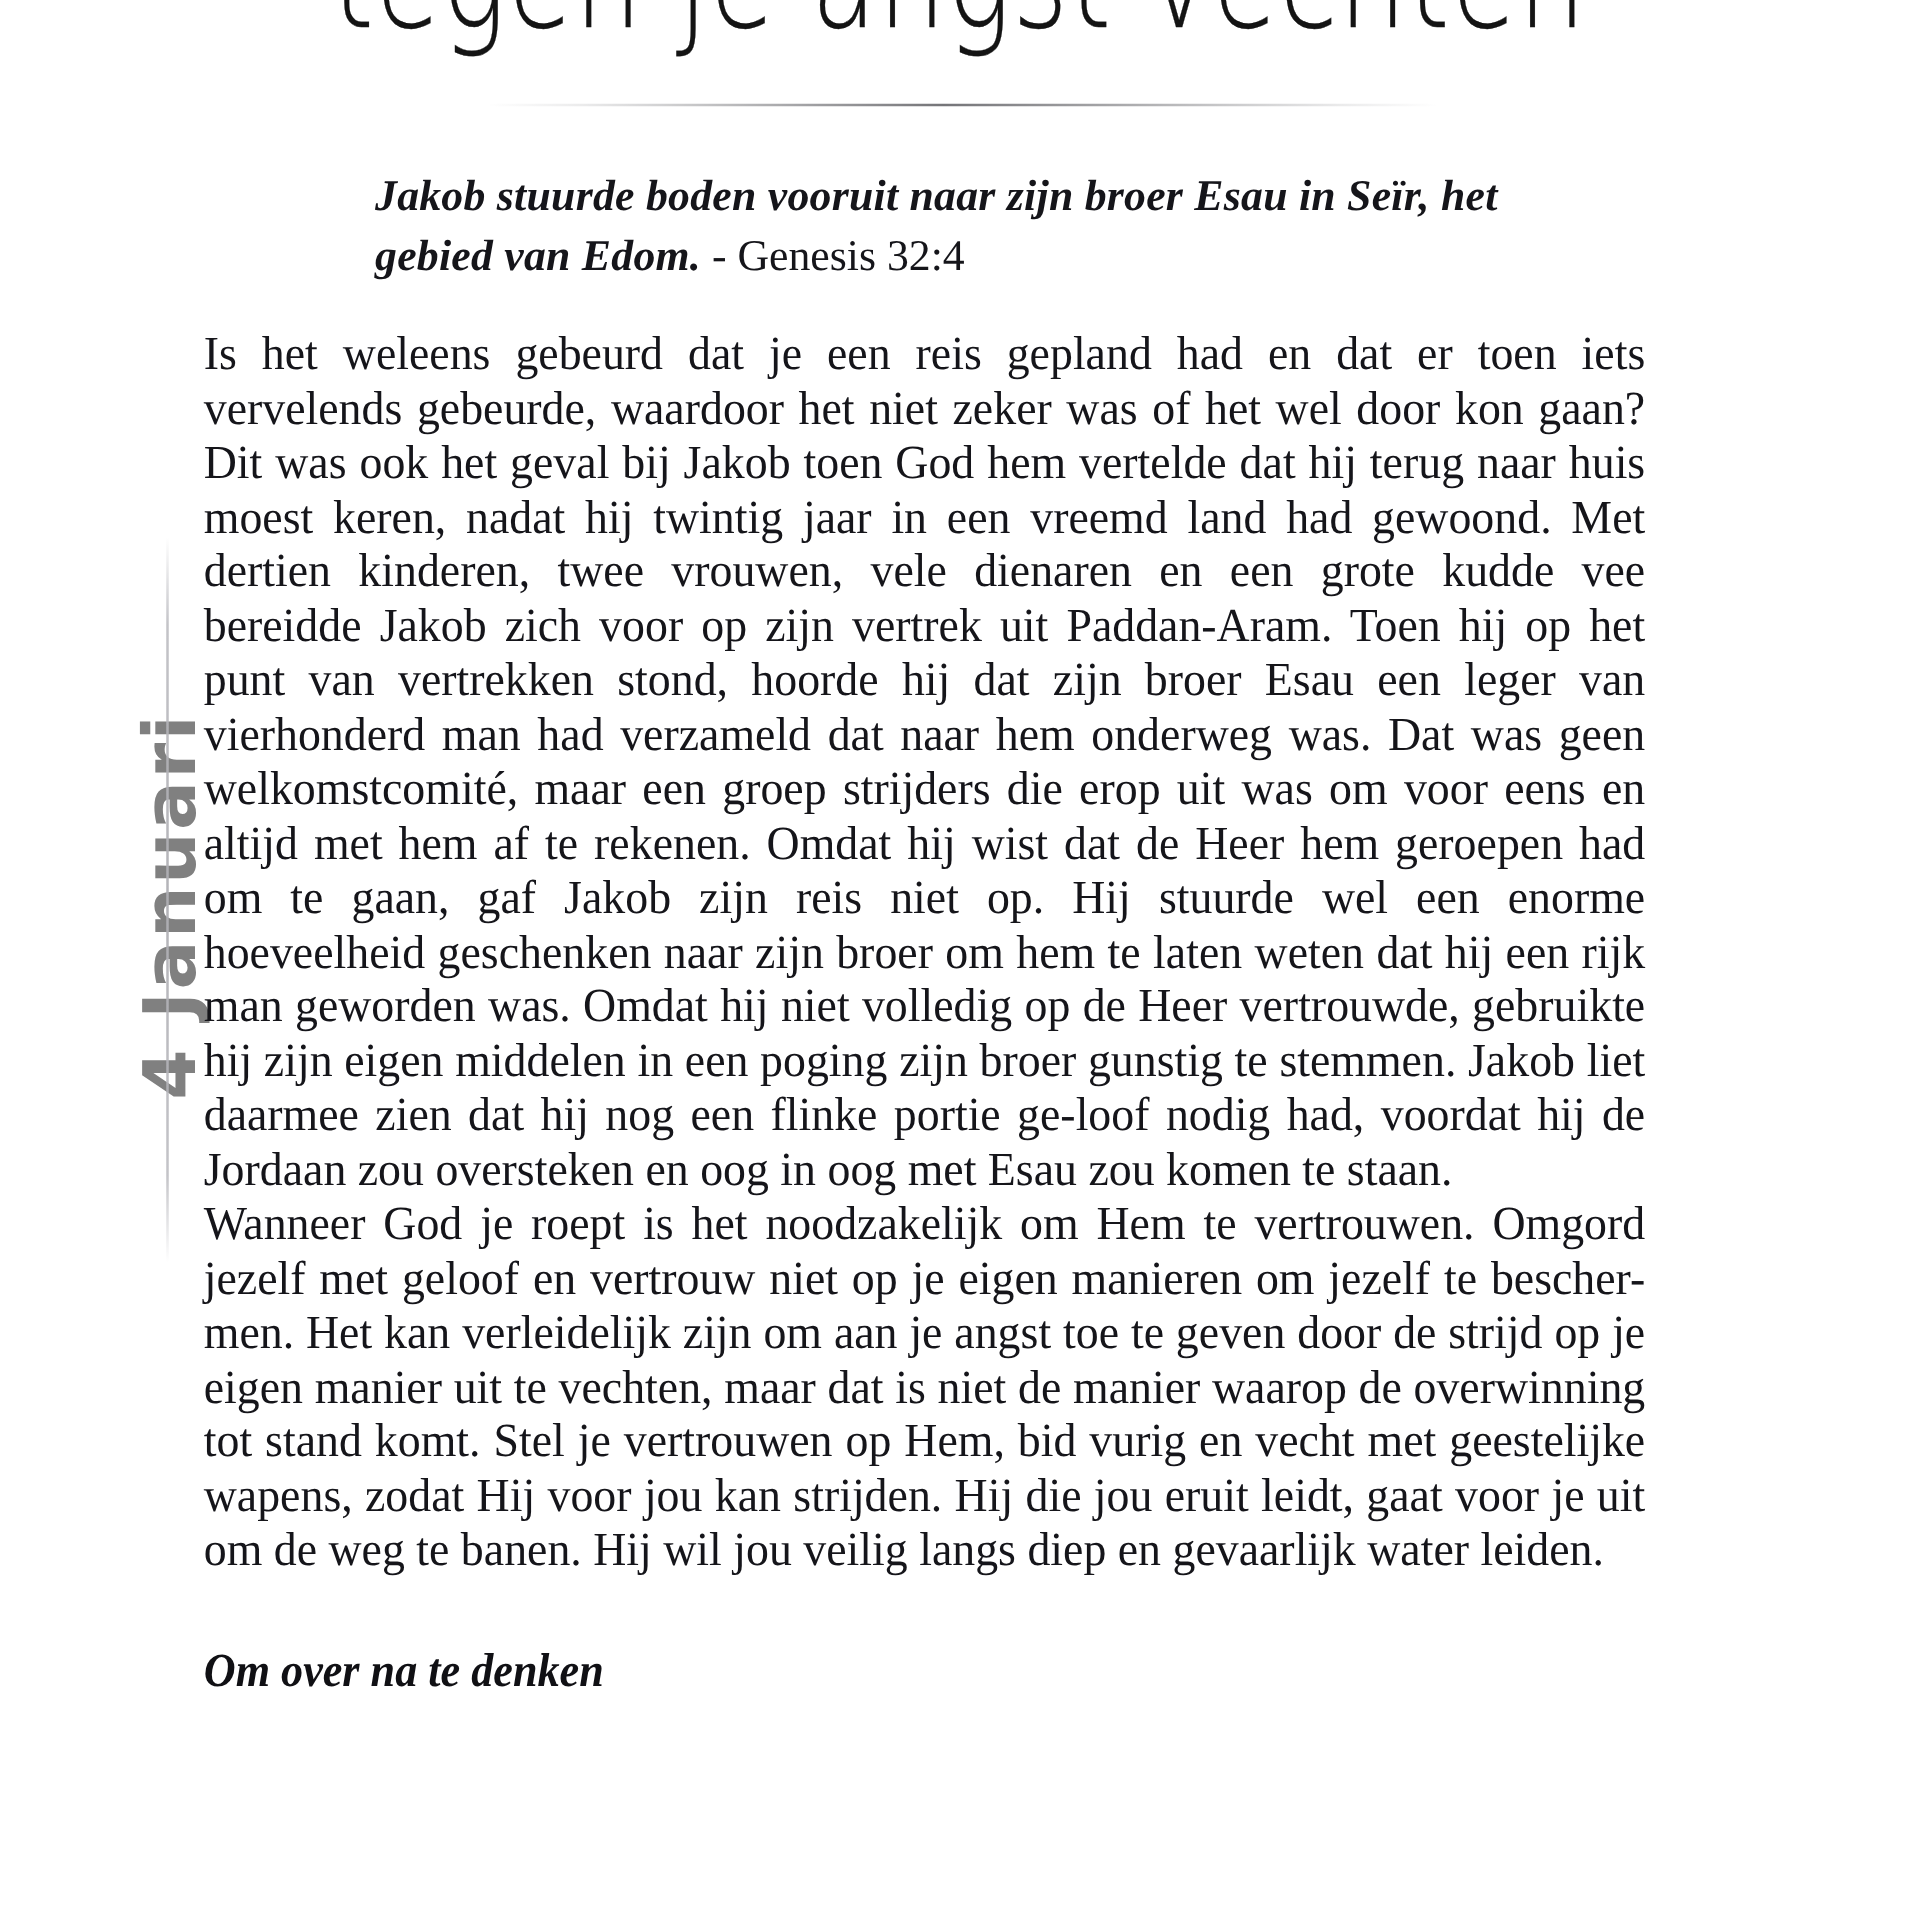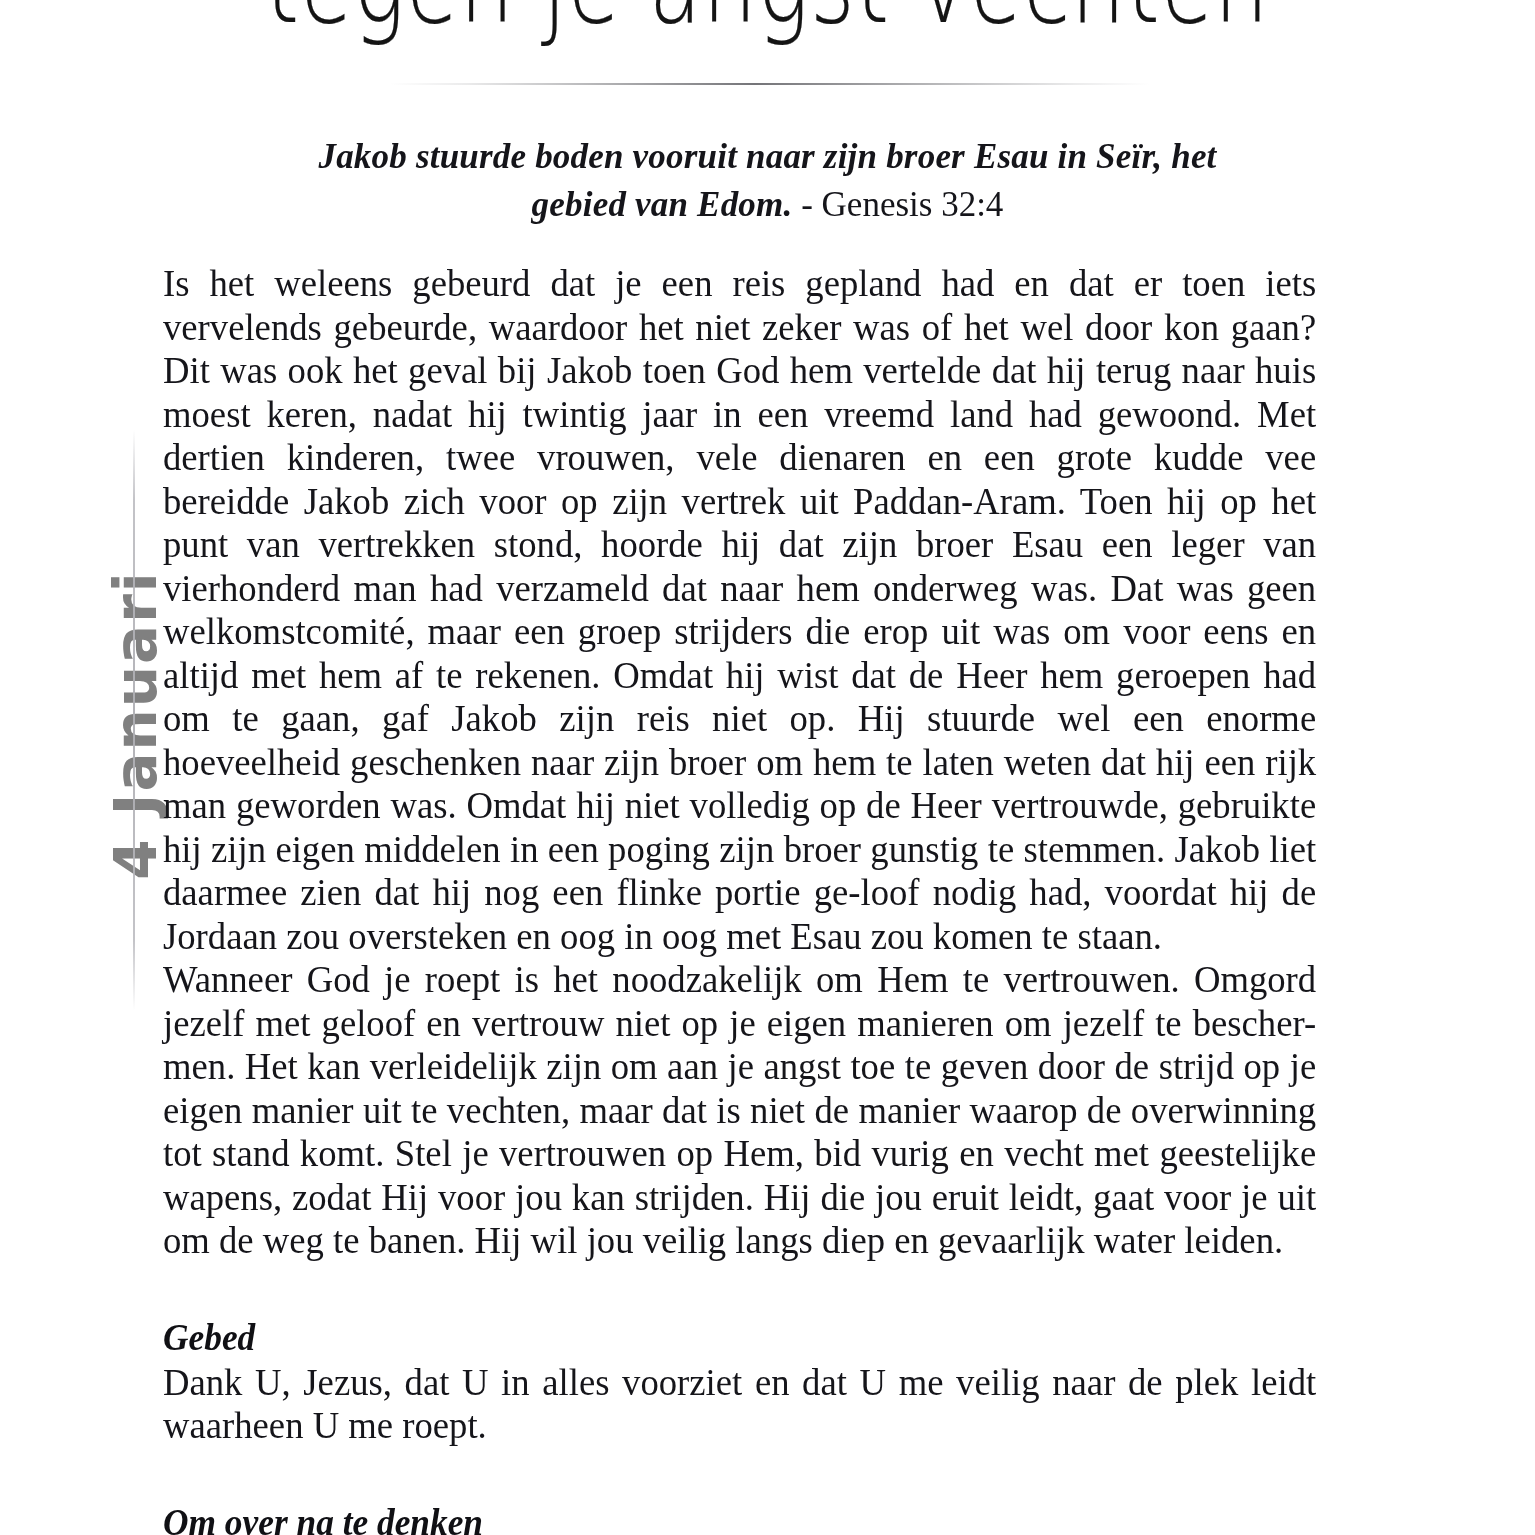--- a/index.html
+++ b/index.html
@@ -60,7 +60,7 @@
     top: 133px;
     left: 300px;
     width: 935px;
-    text-align: center;
+    text-align: left;
     font-family: "Liberation Serif", serif;
     font-size: 35px;
     line-height: 48px;

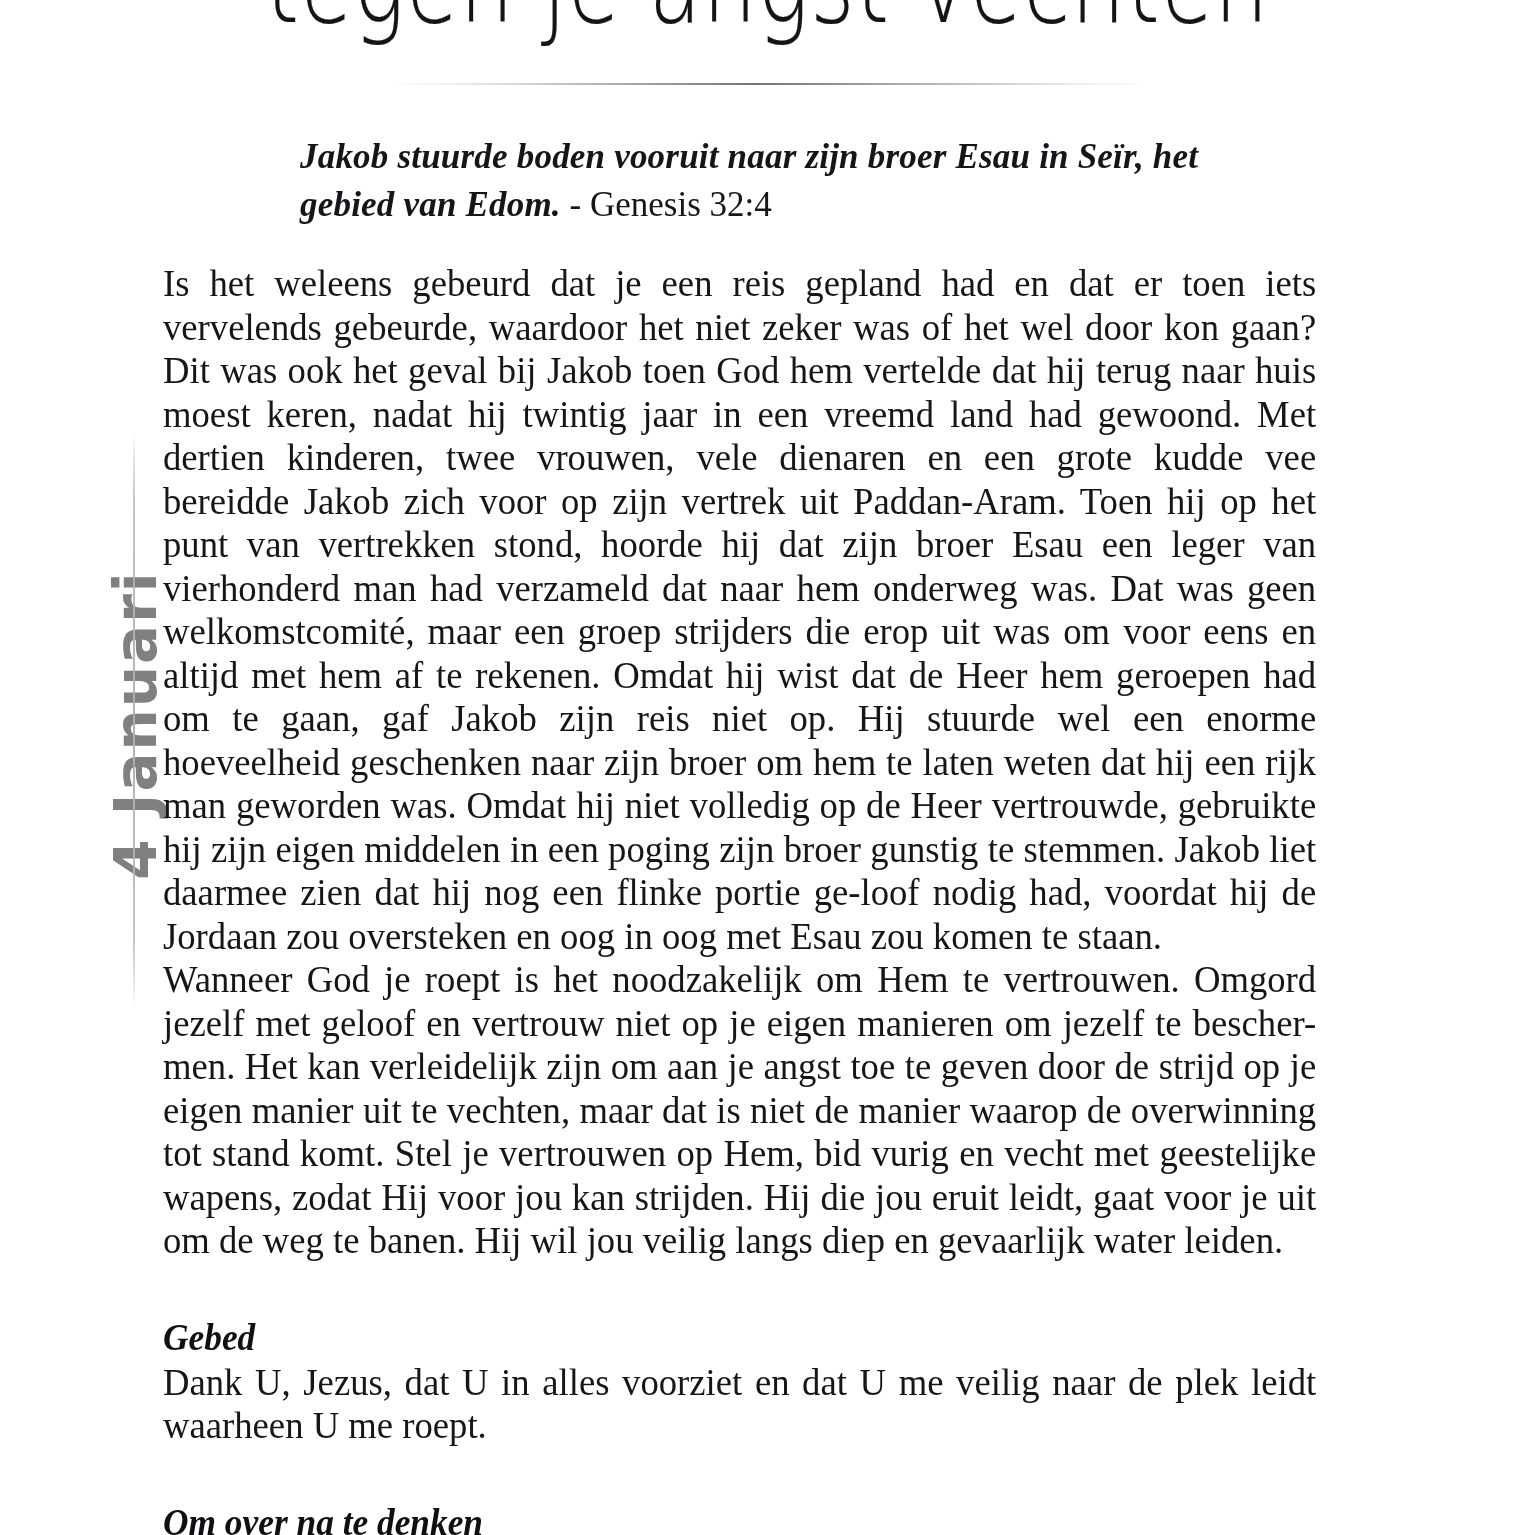--- a/index.html
+++ b/index.html
@@ -172,10 +172,6 @@
   <p class="body-par">Is het weleens gebeurd dat je een reis gepland had en dat er toen iets vervelends gebeurde, waardoor het niet zeker was of het wel door kon gaan? Dit was ook het geval bij Jakob toen God hem vertelde dat hij terug naar huis moest keren, nadat hij twintig jaar in een vreemd land had gewoond. Met dertien kinderen, twee vrouwen, vele dienaren en een grote kudde vee bereidde Jakob zich voor op zijn vertrek uit Paddan-Aram. Toen hij op het punt van vertrekken stond, hoorde hij dat zijn broer Esau een leger van vierhonderd man had verzameld dat naar hem onderweg was. Dat was geen welkomstcomité, maar een groep strijders die erop uit was om voor eens en altijd met hem af te rekenen. Omdat hij wist dat de Heer hem geroepen had om te gaan, gaf Jakob zijn reis niet op. Hij stuurde wel een enorme hoeveelheid geschenken naar zijn broer om hem te laten weten dat hij een rijk man geworden was. Omdat hij niet volledig op de Heer vertrouwde, gebruikte hij zijn eigen middelen in een poging zijn broer gunstig te stemmen. Jakob liet daarmee zien dat hij nog een flinke portie ge-loof nodig had, voordat hij de Jordaan zou oversteken en oog in oog met Esau zou komen te staan.</p>
   <p class="body-par">Wanneer God je roept is het noodzakelijk om Hem te vertrouwen. Omgord jezelf met geloof en vertrouw niet op je eigen manieren om jezelf te bescher-men. Het kan verleidelijk zijn om aan je angst toe te geven door de strijd op je eigen manier uit te vechten, maar dat is niet de manier waarop de overwinning tot stand komt. Stel je vertrouwen op Hem, bid vurig en vecht met geestelijke wapens, zodat Hij voor jou kan strijden. Hij die jou eruit leidt, gaat voor je uit om de weg te banen. Hij wil jou veilig langs diep en gevaarlijk water leiden.</p>
 
-  <div class="section">
-    <p class="section-head">Gebed</p>
-    <p class="body-par">Dank U, Jezus, dat U in alles voorziet en dat U me veilig naar de plek leidt waarheen U me roept.</p>
-  </div>
 
   <div class="section">
     <p class="section-head">Om over na te denken</p>

